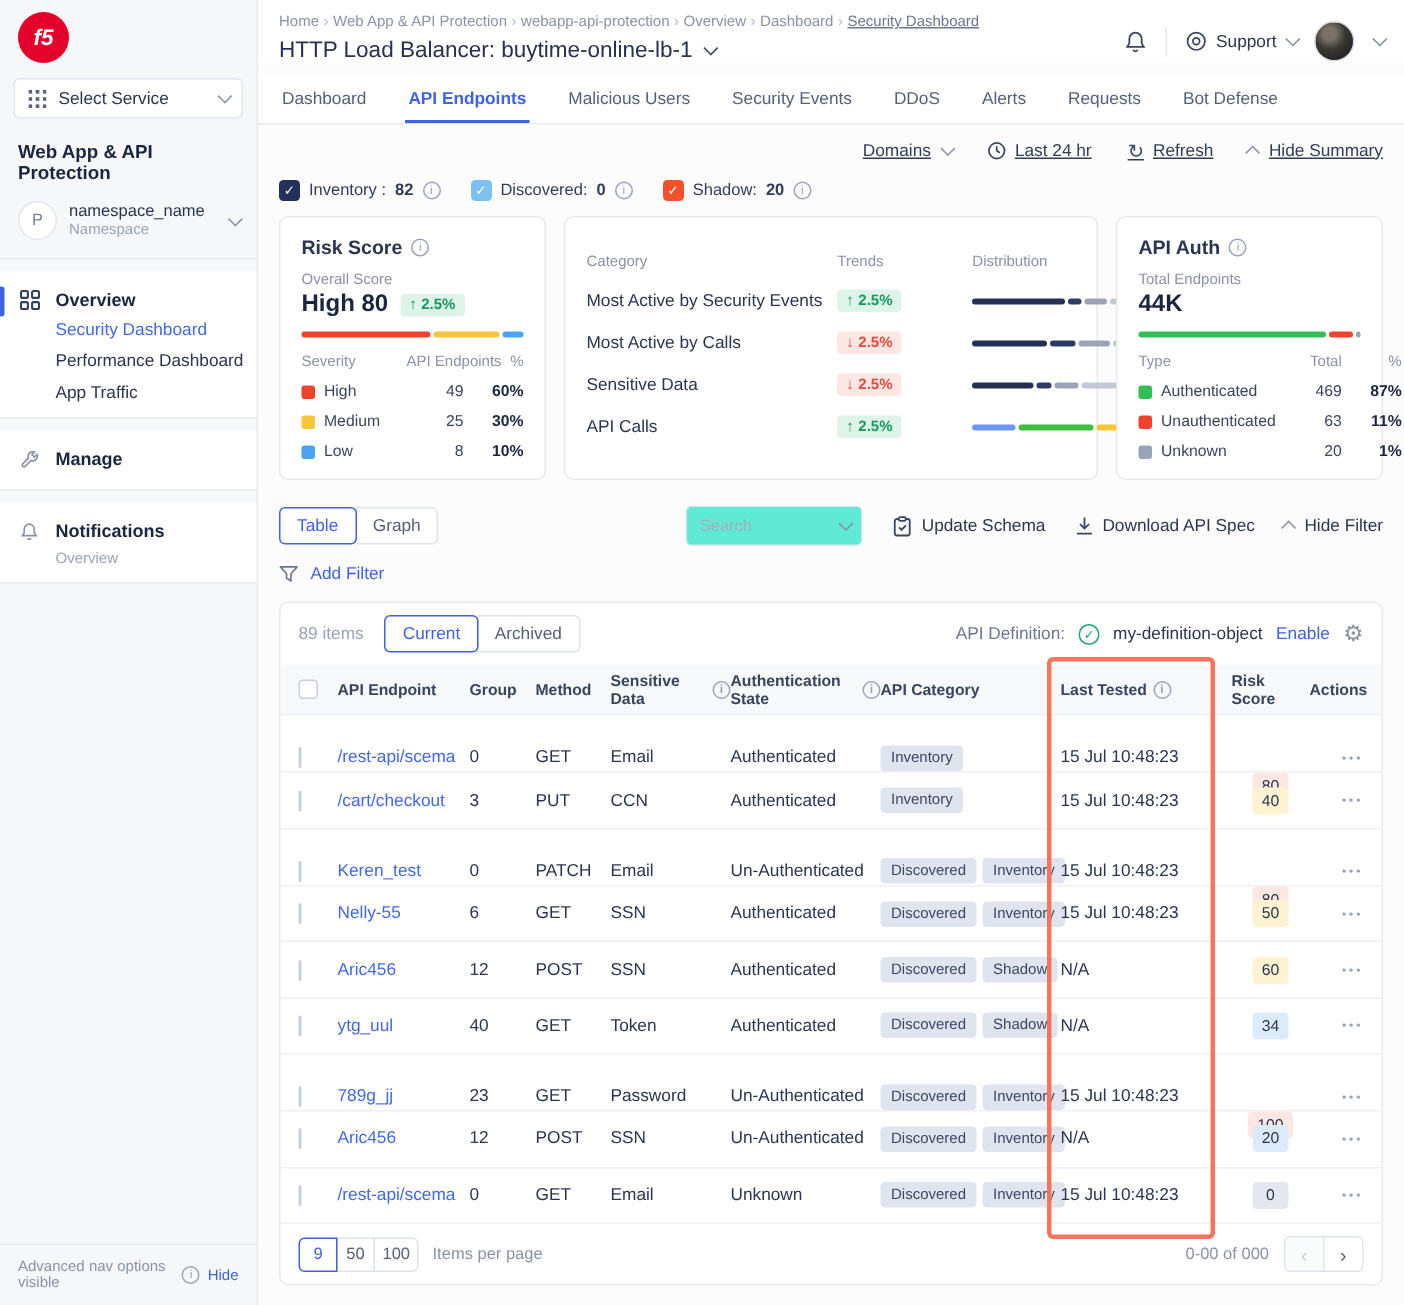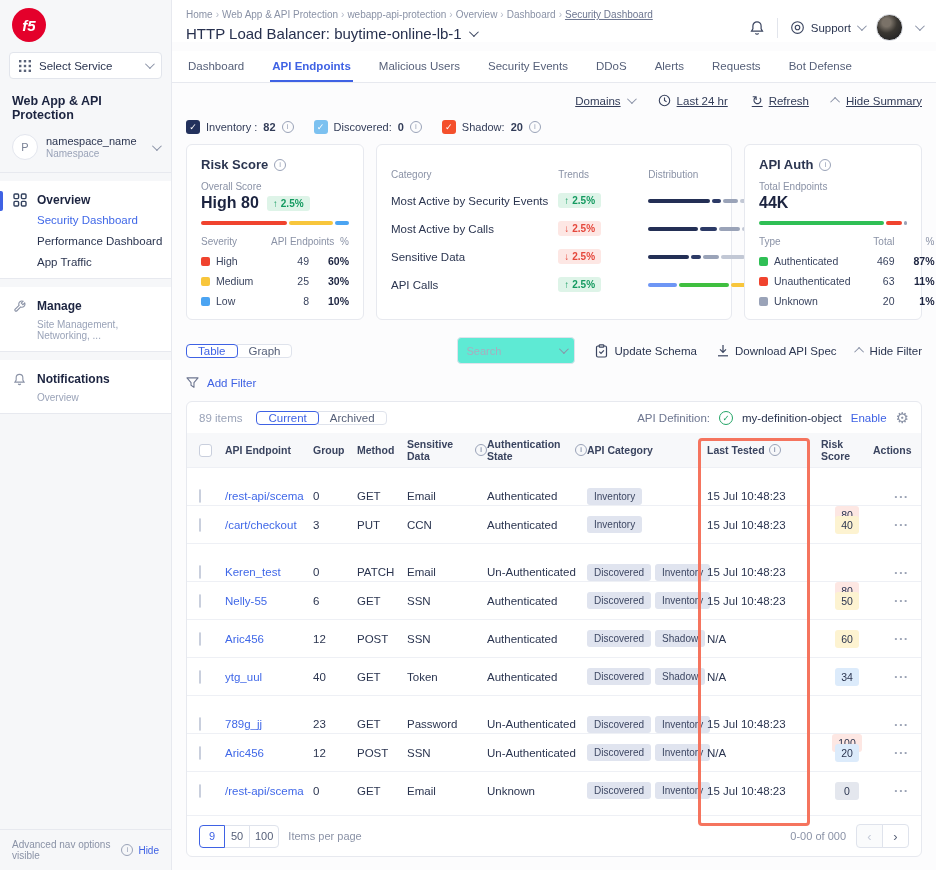--- a/index.html
+++ b/index.html
@@ -239,7 +239,6 @@
         </span>
         <span>Manage</span>
       </div>
-      <div class="nav-caption">Site Management, Networking, ...</div>
     </div>
 
     <div class="nav-block">

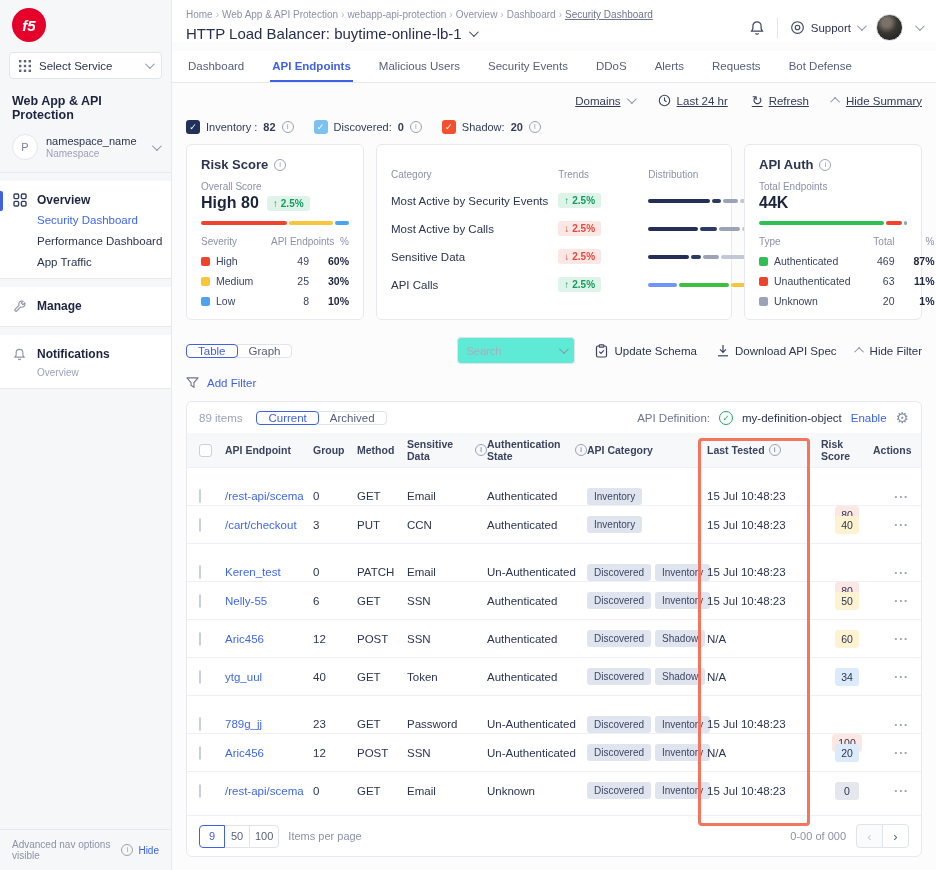--- a/index.html
+++ b/index.html
@@ -102,7 +102,7 @@
   
   .controls2 { display:flex; align-items:center; padding:17px 14px 0; }
   .seg { display:flex; }
-  .seg .seg-btn { min-width:46px; height:14px; border:1px solid #dfe3ec; background:#fff; font-size:11.5px; color:#555f78; display:flex; align-items:center; justify-content:center; padding:0 11px; cursor:pointer; margin-left:-1px; }
+  .seg .seg-btn { min-width:46px; height:25px; border:1px solid #dfe3ec; background:#fff; font-size:11.5px; color:#555f78; display:flex; align-items:center; justify-content:center; padding:0 11px; cursor:pointer; margin-left:-1px; }
   .seg .seg-btn:first-child { border-radius:4px 0 0 4px; margin-left:0; }
   .seg .seg-btn:last-child { border-radius:0 4px 4px 0; }
   .seg .seg-btn.active { border-color:#3f62e4; color:#3f62e4; z-index:2; border-radius:4px; }

